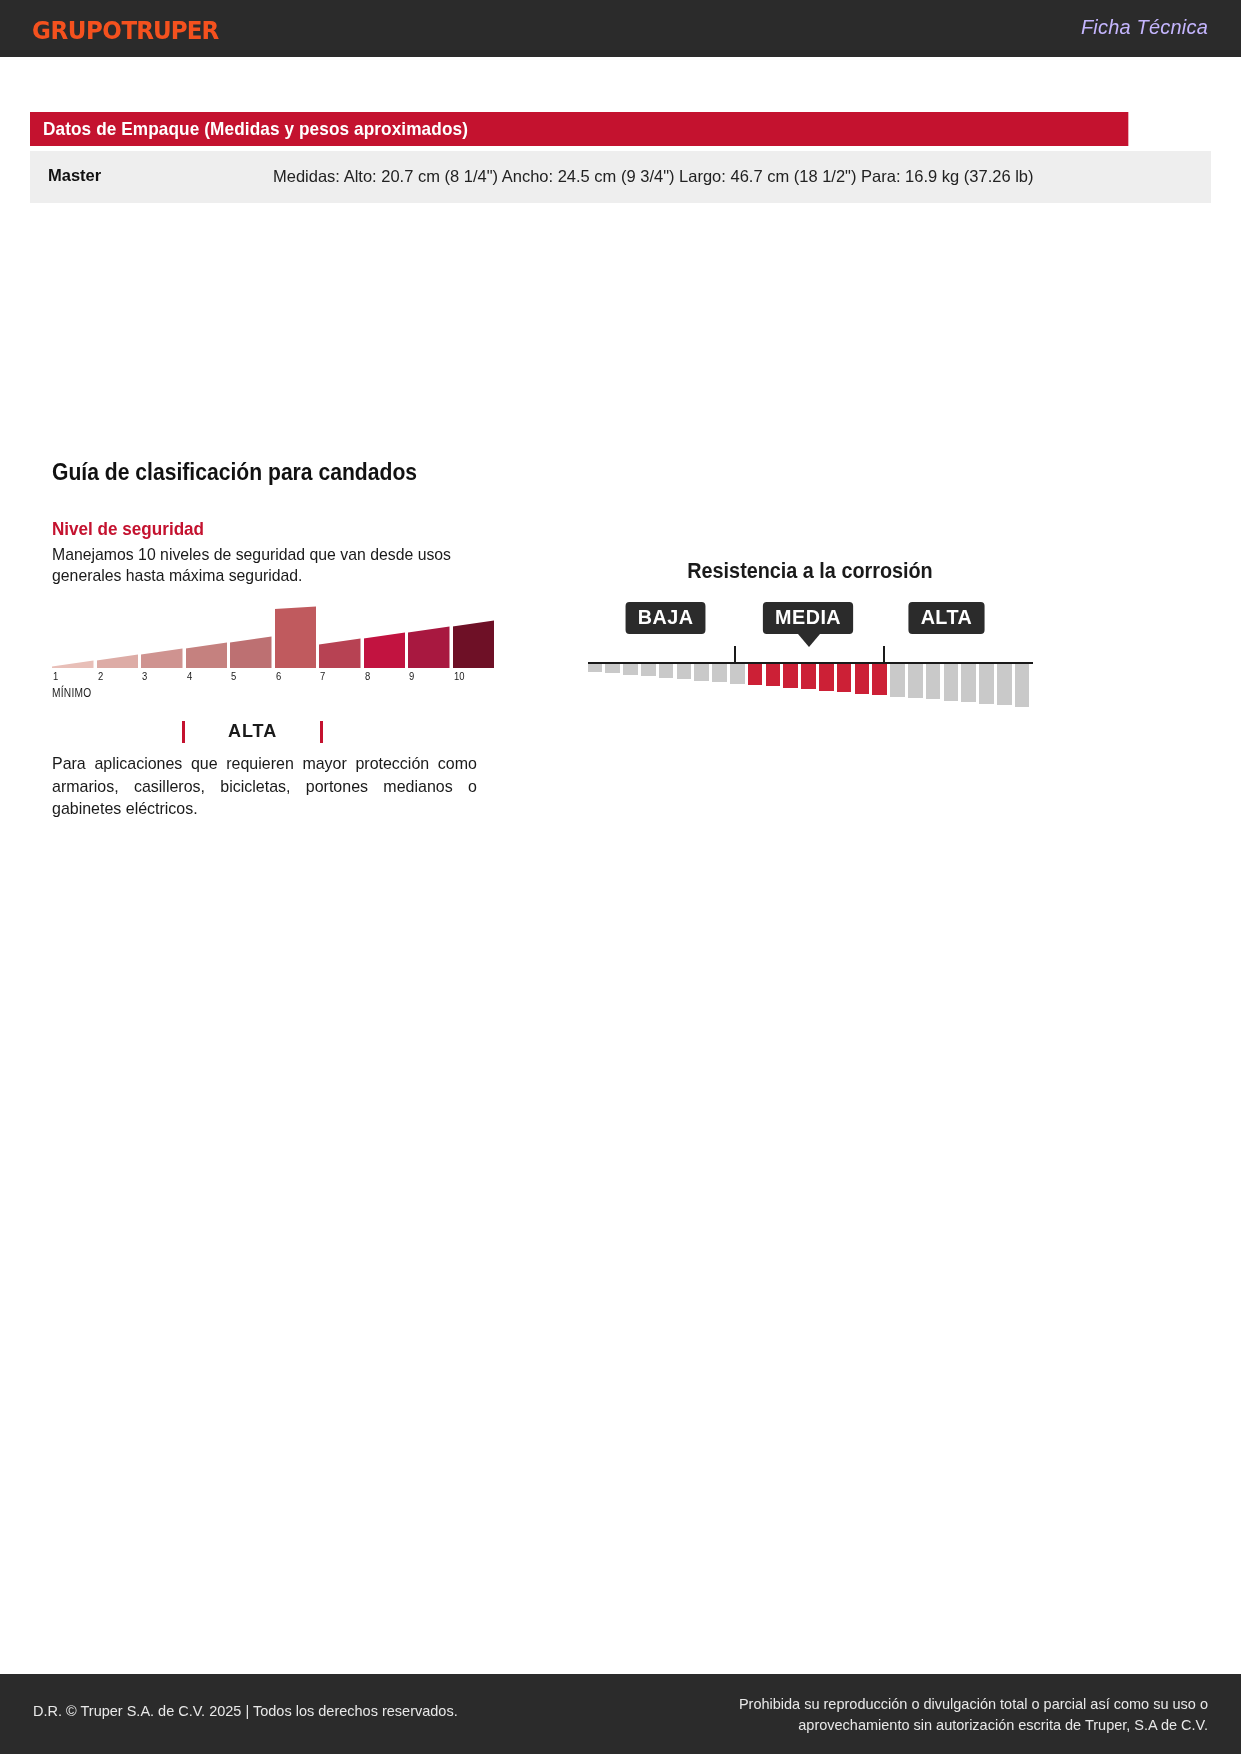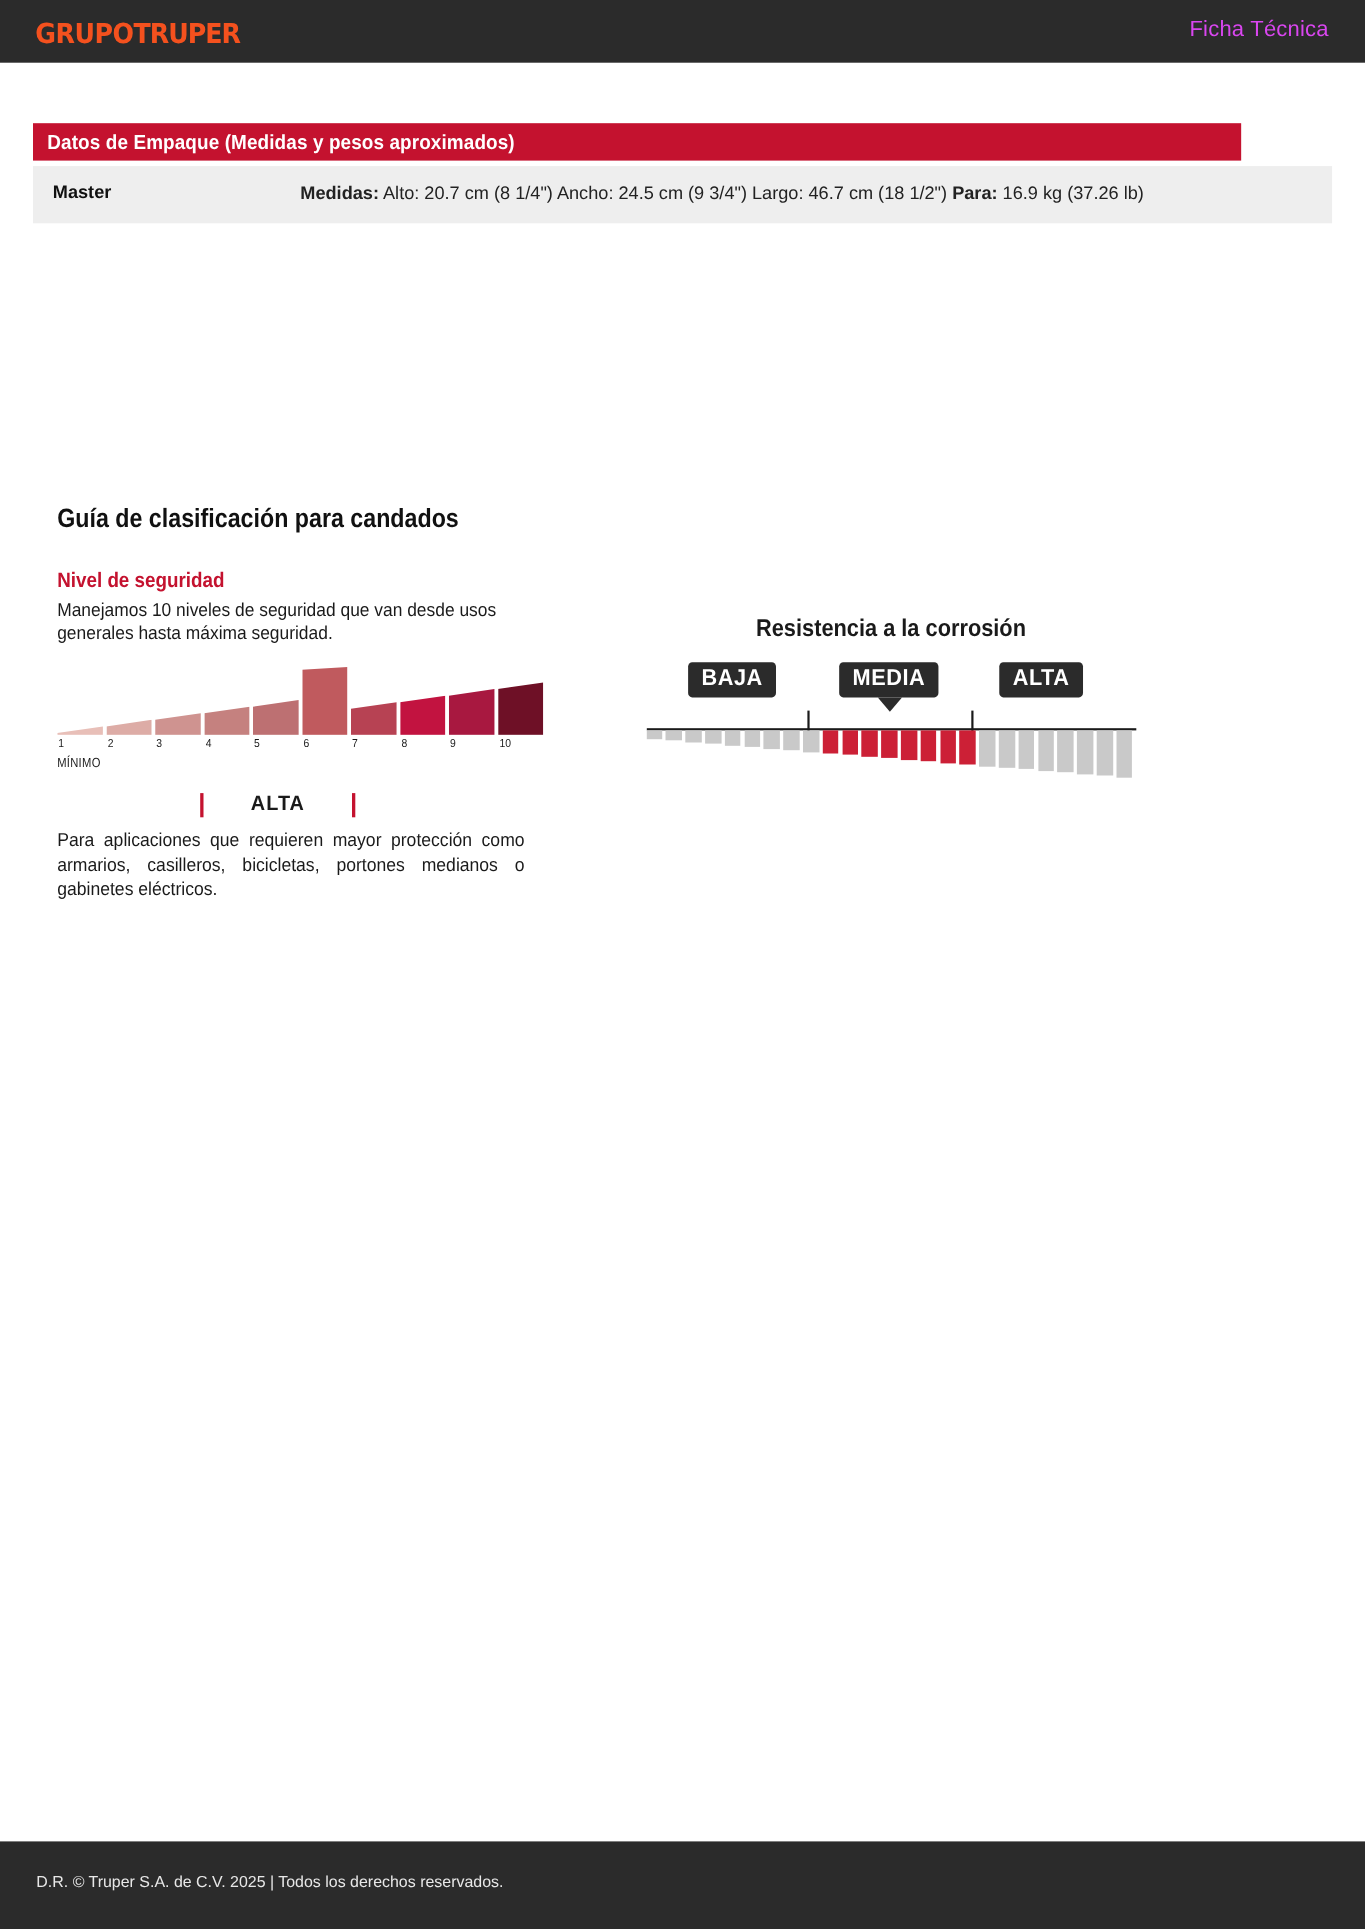--- a/index.html
+++ b/index.html
@@ -41,10 +41,11 @@
     position: absolute;
     right: 33px; top: 16px;
     font-size: 20px;
-    color: #d946ef;
+    color: #c4b5fd;
     font-weight: 400;
     letter-spacing: 0.2px;
     white-space: nowrap;
+    font-style: italic;
   }
 
   

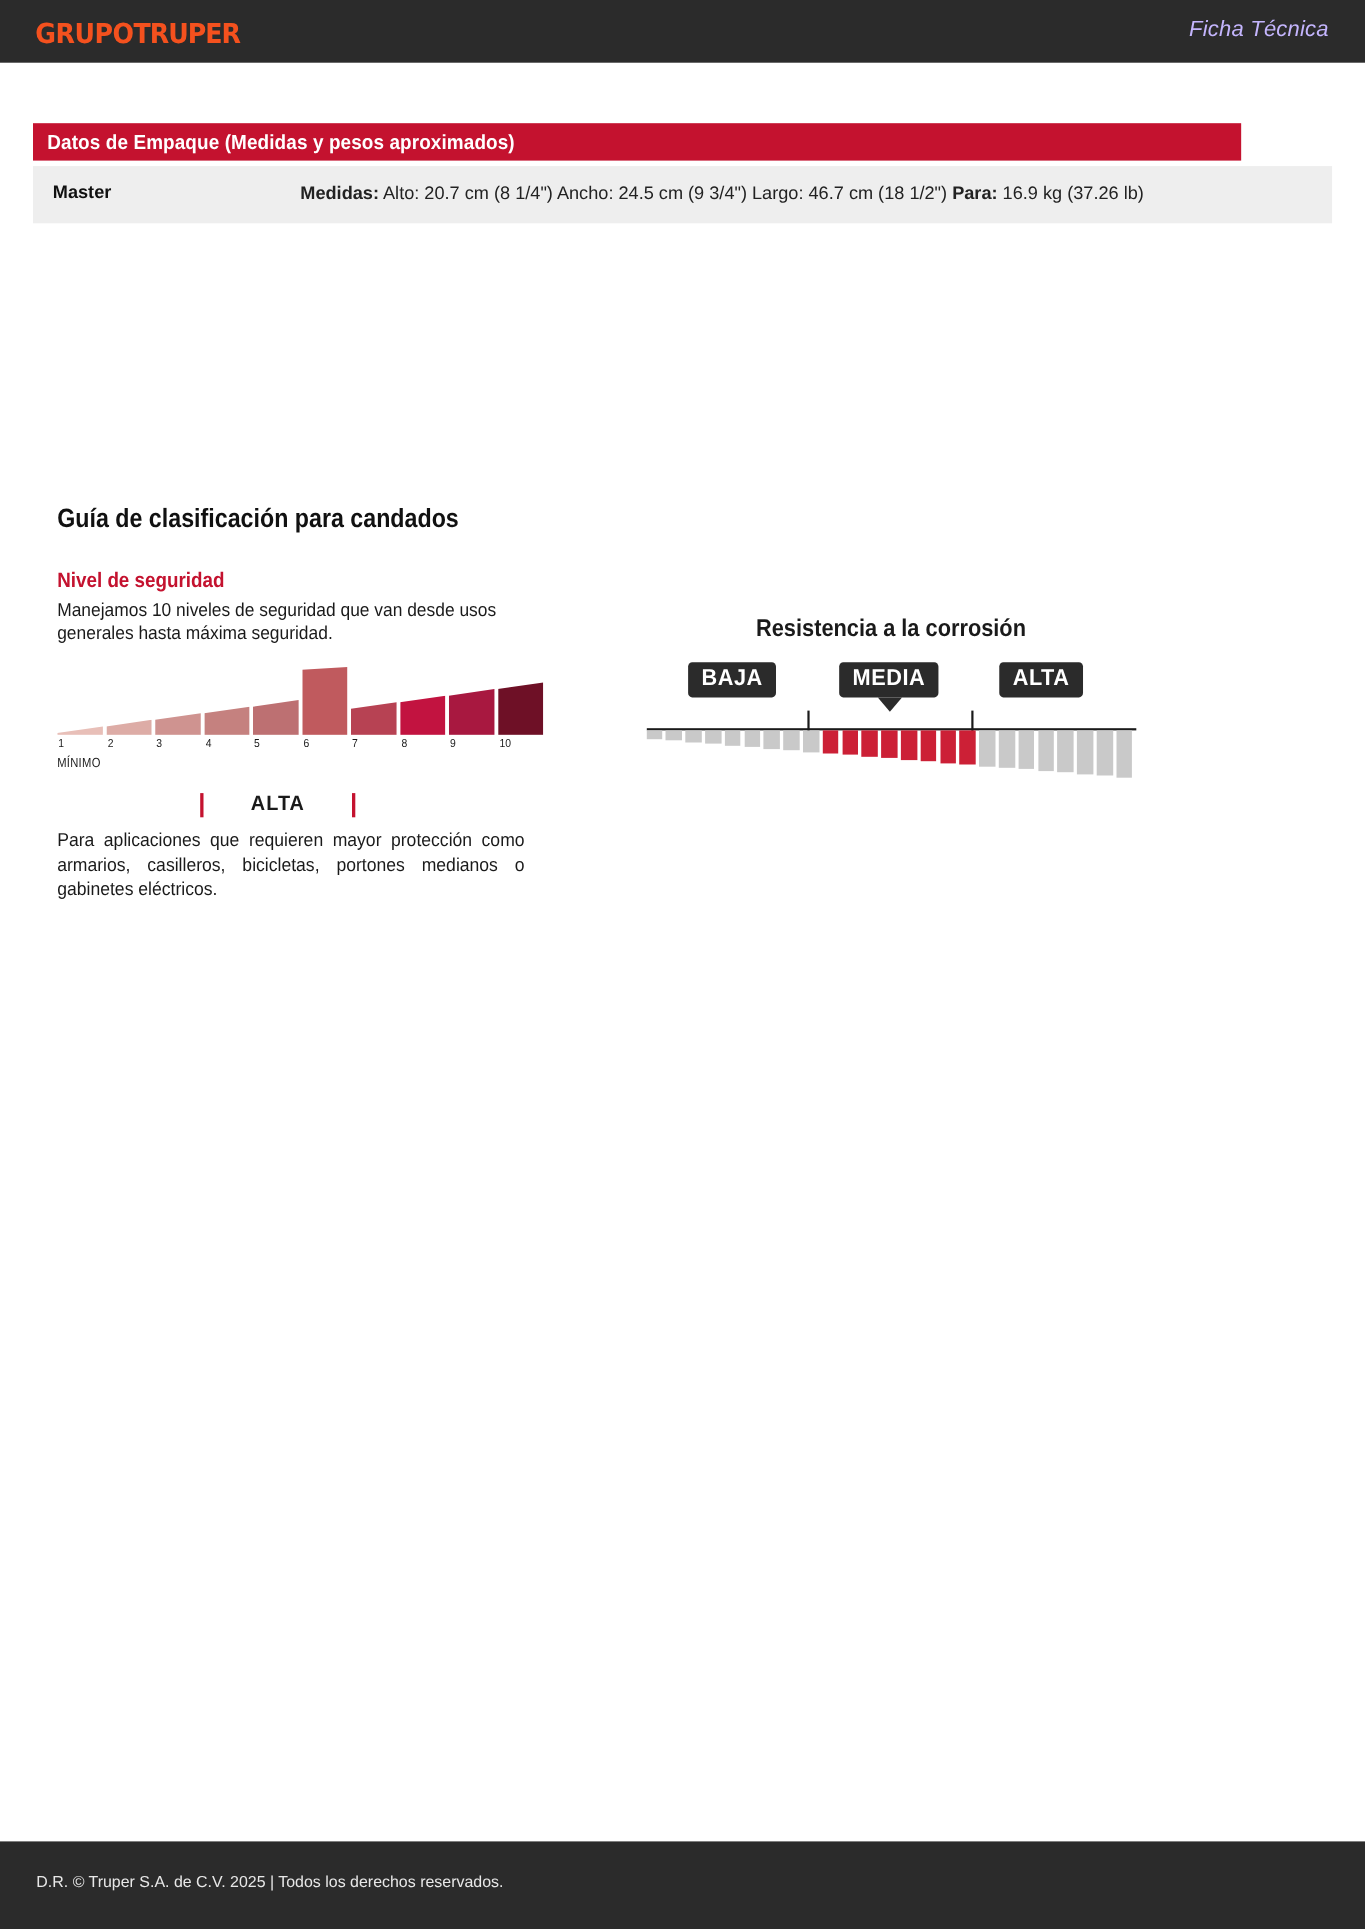--- a/index.html
+++ b/index.html
@@ -92,7 +92,7 @@
     line-height: 1.45;
     color: #222;
   }
-  .row .rvalue b { font-weight: 700; margin-top: 20px; }
+  .row .rvalue b { font-weight: 400; margin-top: 20px; }
   .plain-body {
     padding: 14px 18px;
     font-size: 16.5px;

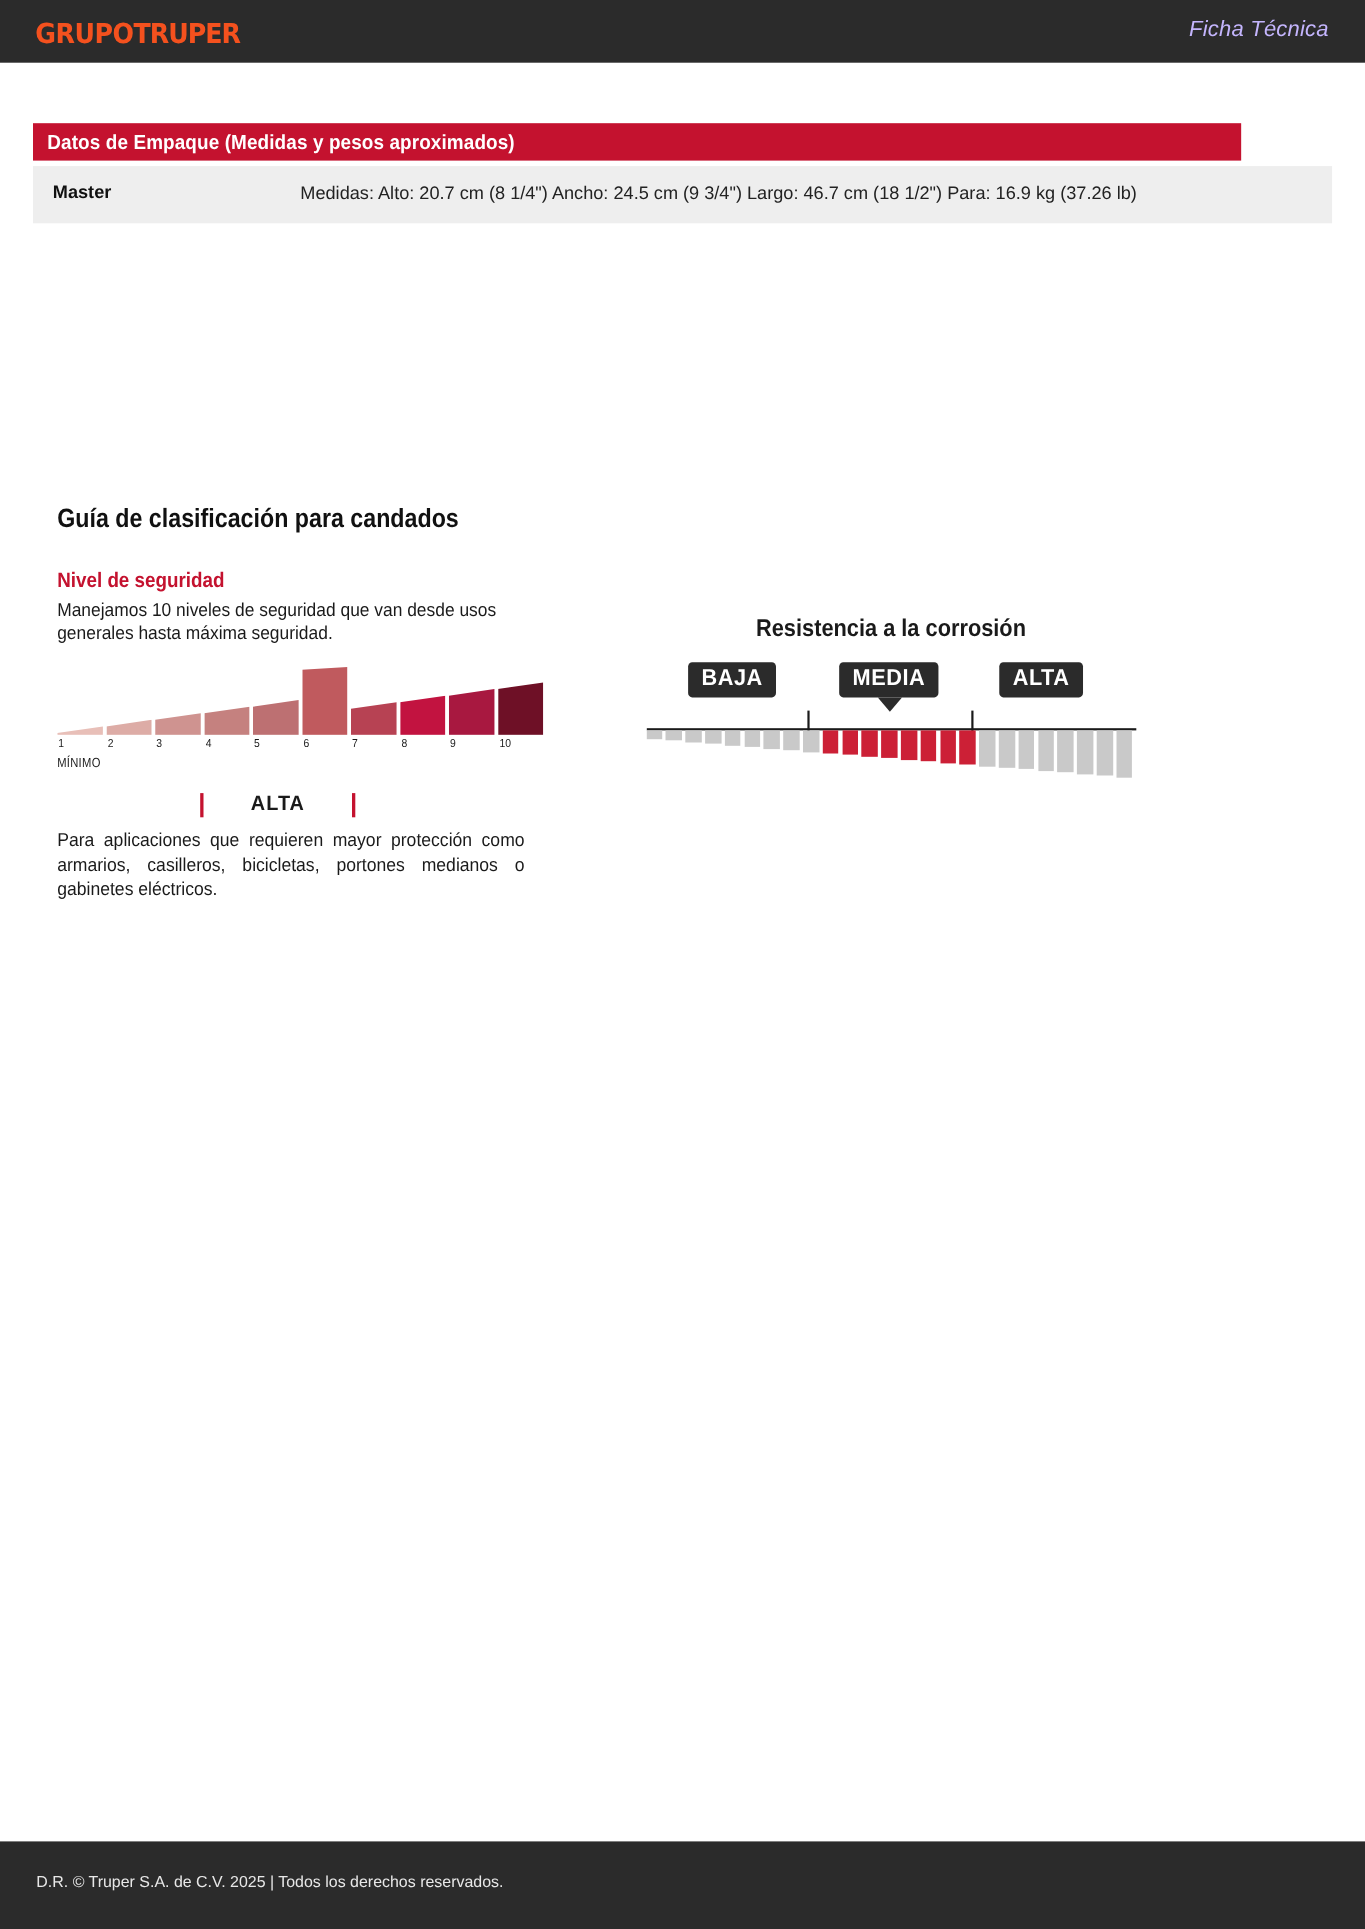--- a/index.html
+++ b/index.html
@@ -425,6 +425,10 @@
 
 <div class="footer">
   <div class="footer-left">D.R. © Truper S.A. de C.V. 2025 | Todos los derechos reservados.</div>
+  <div class="footer-right">
+    <div>Prohibida su reproducción o divulgación total o parcial así como su uso o</div>
+    <div>aprovechamiento sin autorización escrita de Truper, S.A de C.V.</div>
+  </div>
 </div>
 
 </body></html>

